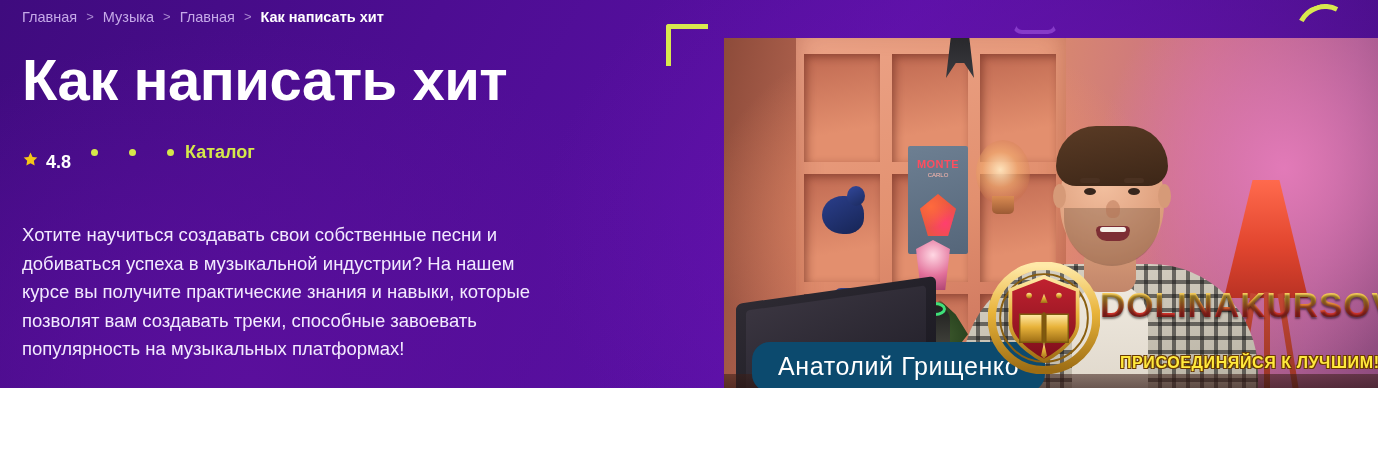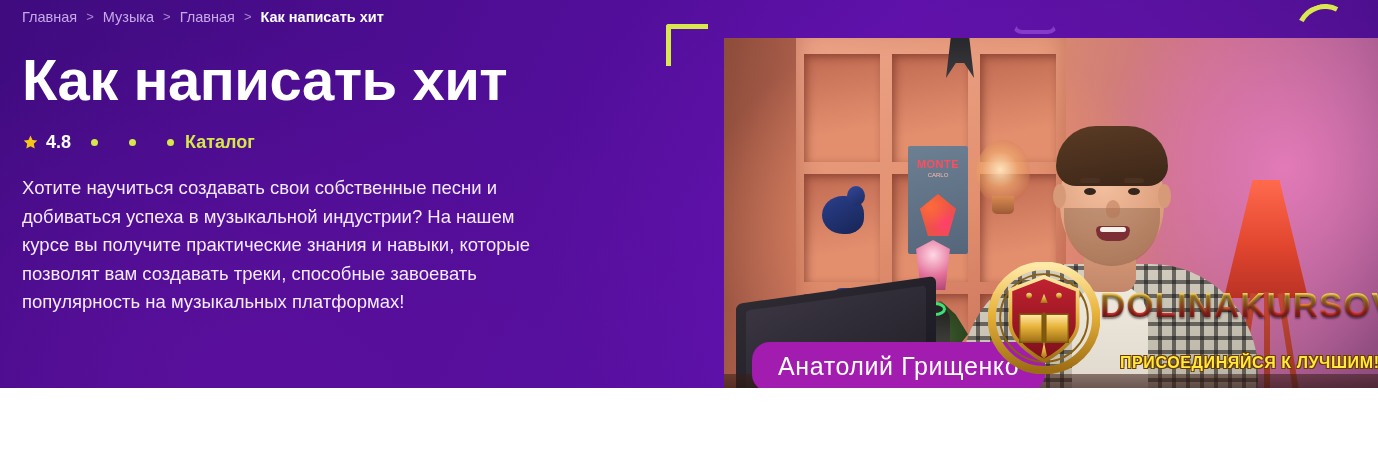--- a/index.html
+++ b/index.html
@@ -102,9 +102,9 @@
   }
   .meta-rating {
     display: flex;
-    align-items: center;
     gap: 7px;
     color: #ffffff;
+    margin-top: 20px;
   }
   .star-icon { display: inline-block; width: 17px; height: 17px; }
   .meta-dot {

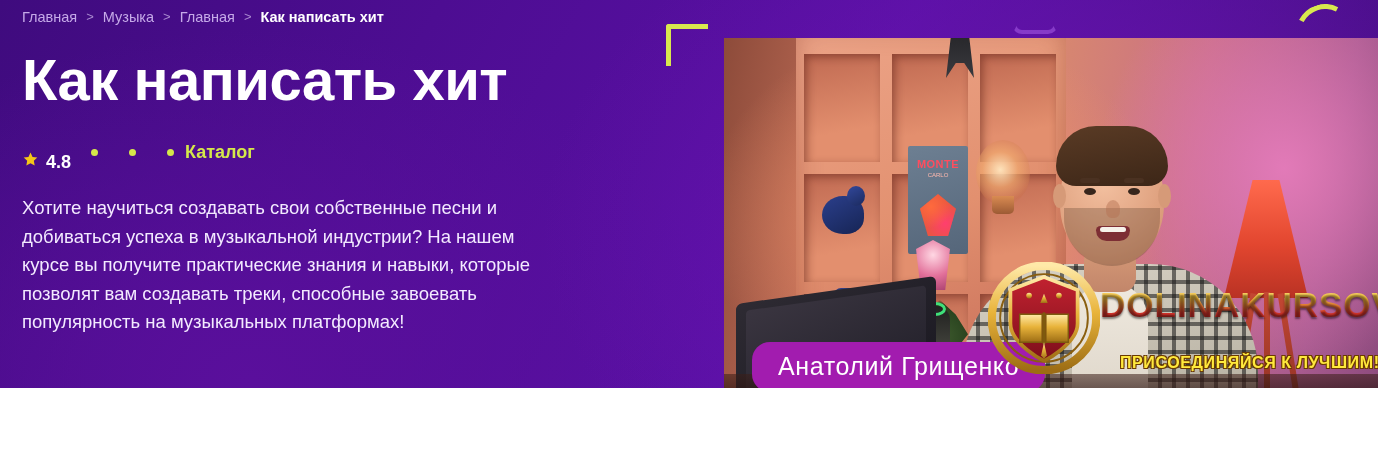--- a/index.html
+++ b/index.html
@@ -118,7 +118,7 @@
   .meta-item { color: #d5e84a; }
 
   .desc {
-    margin-top: 21px;
+    margin-top: 48px;
     width: 510px;
     font-size: 18.5px;
     line-height: 28.5px;

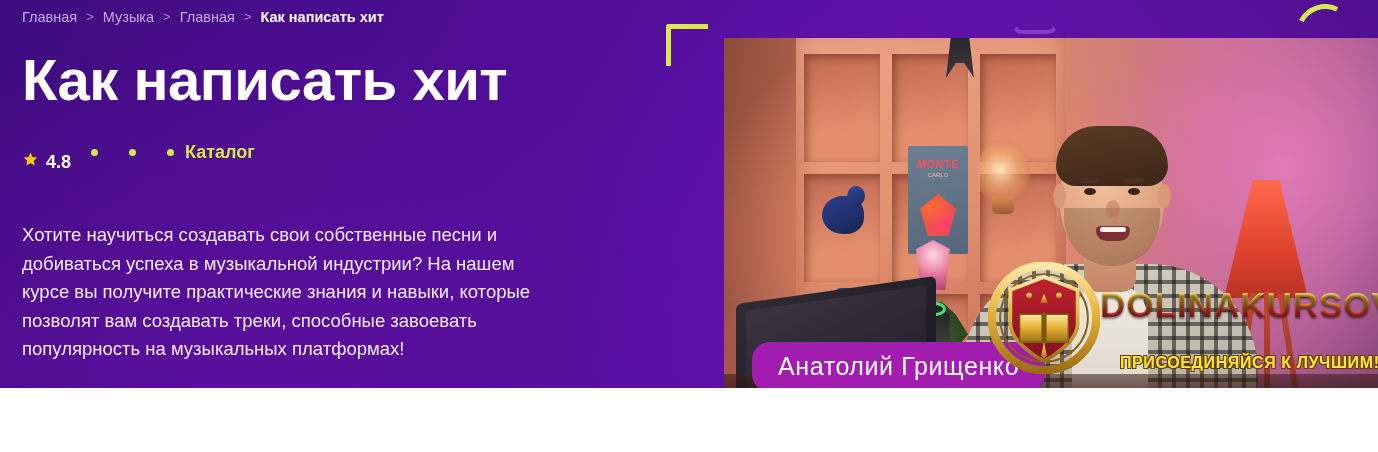--- a/index.html
+++ b/index.html
@@ -414,7 +414,7 @@
     position: absolute;
     left: 28px; bottom: 18px;
     padding: 9px 26px 11px 26px;
-    background: #a21caf;
+    background: #0c4a6e;
     border-radius: 18px;
     text-align: center;
     color: #ffffff;

